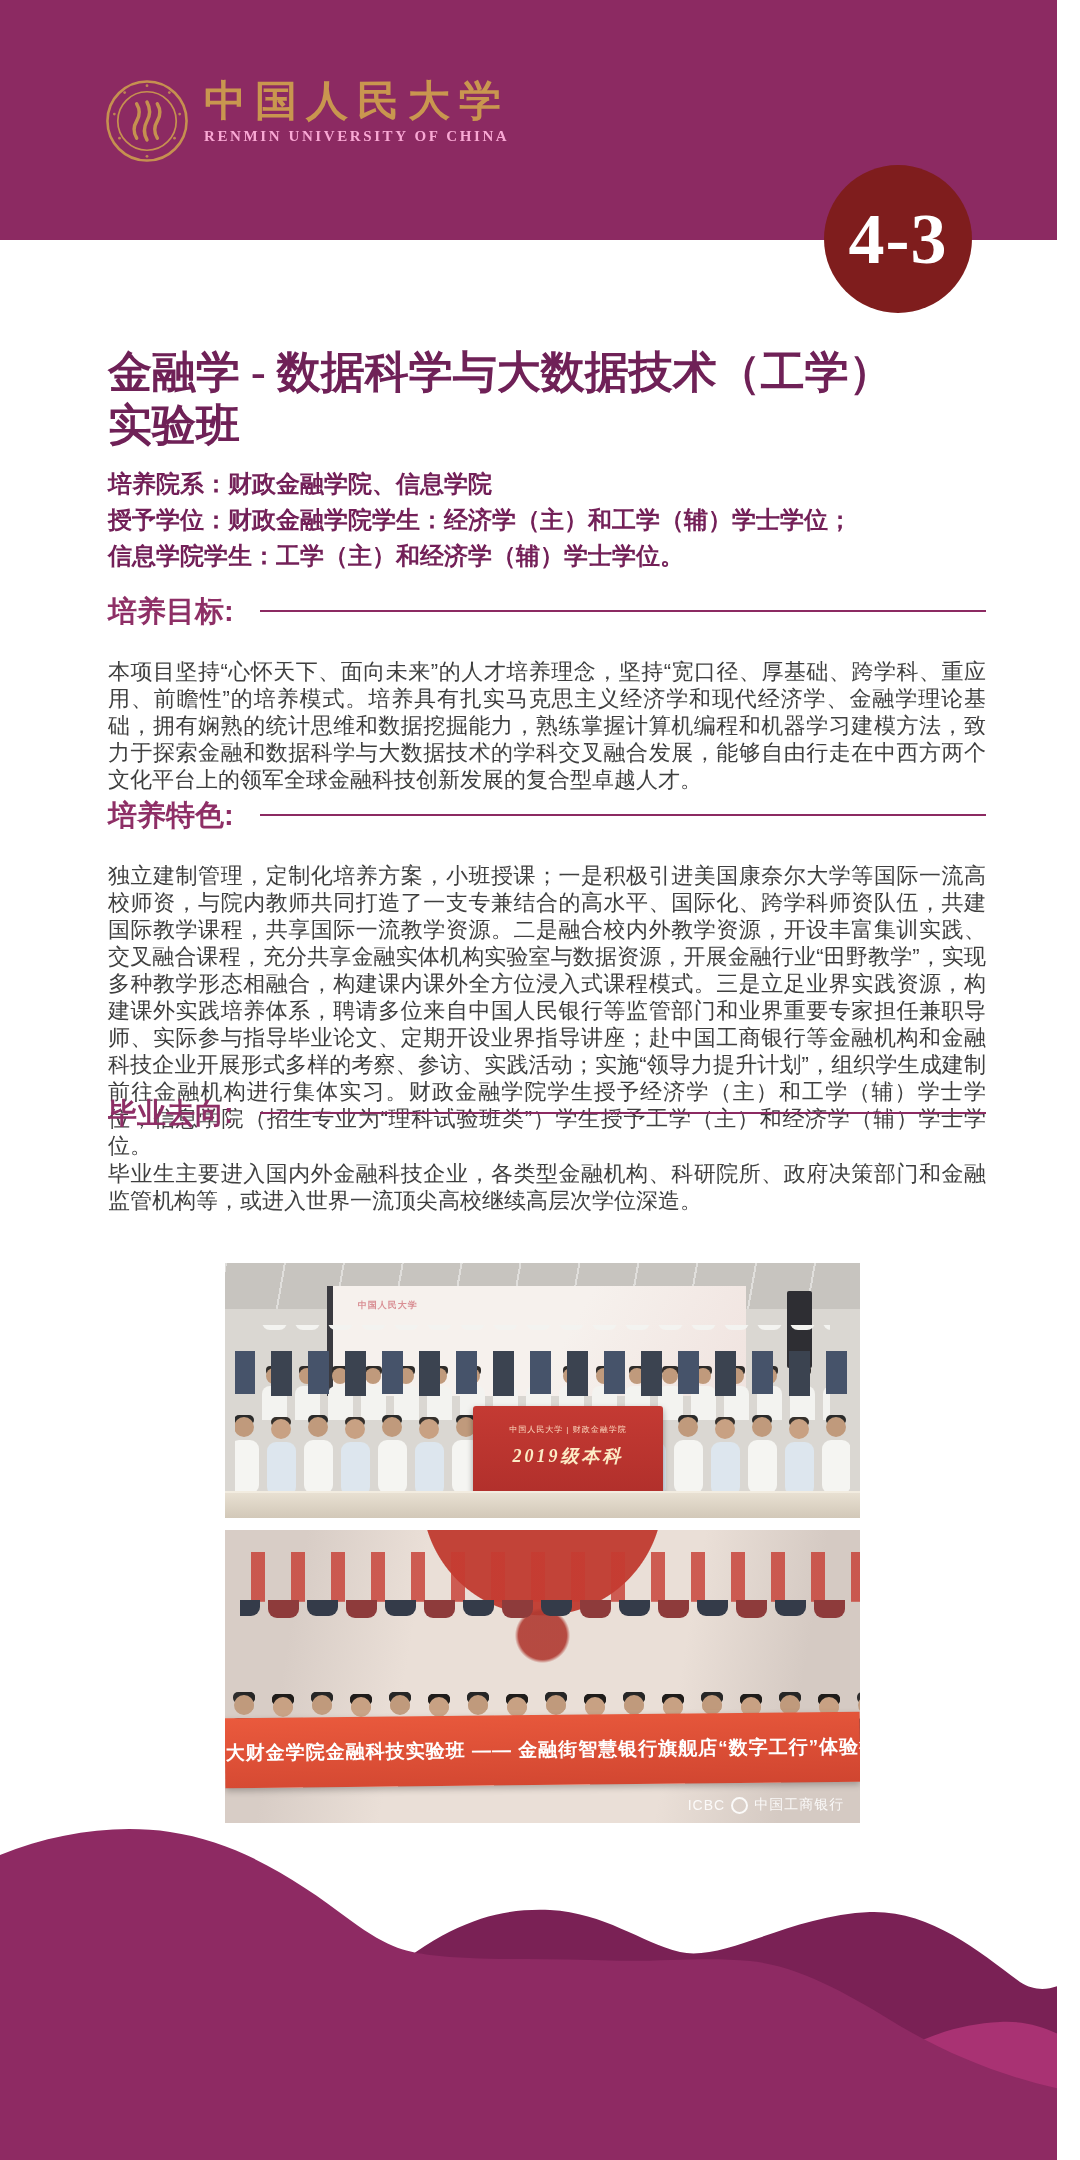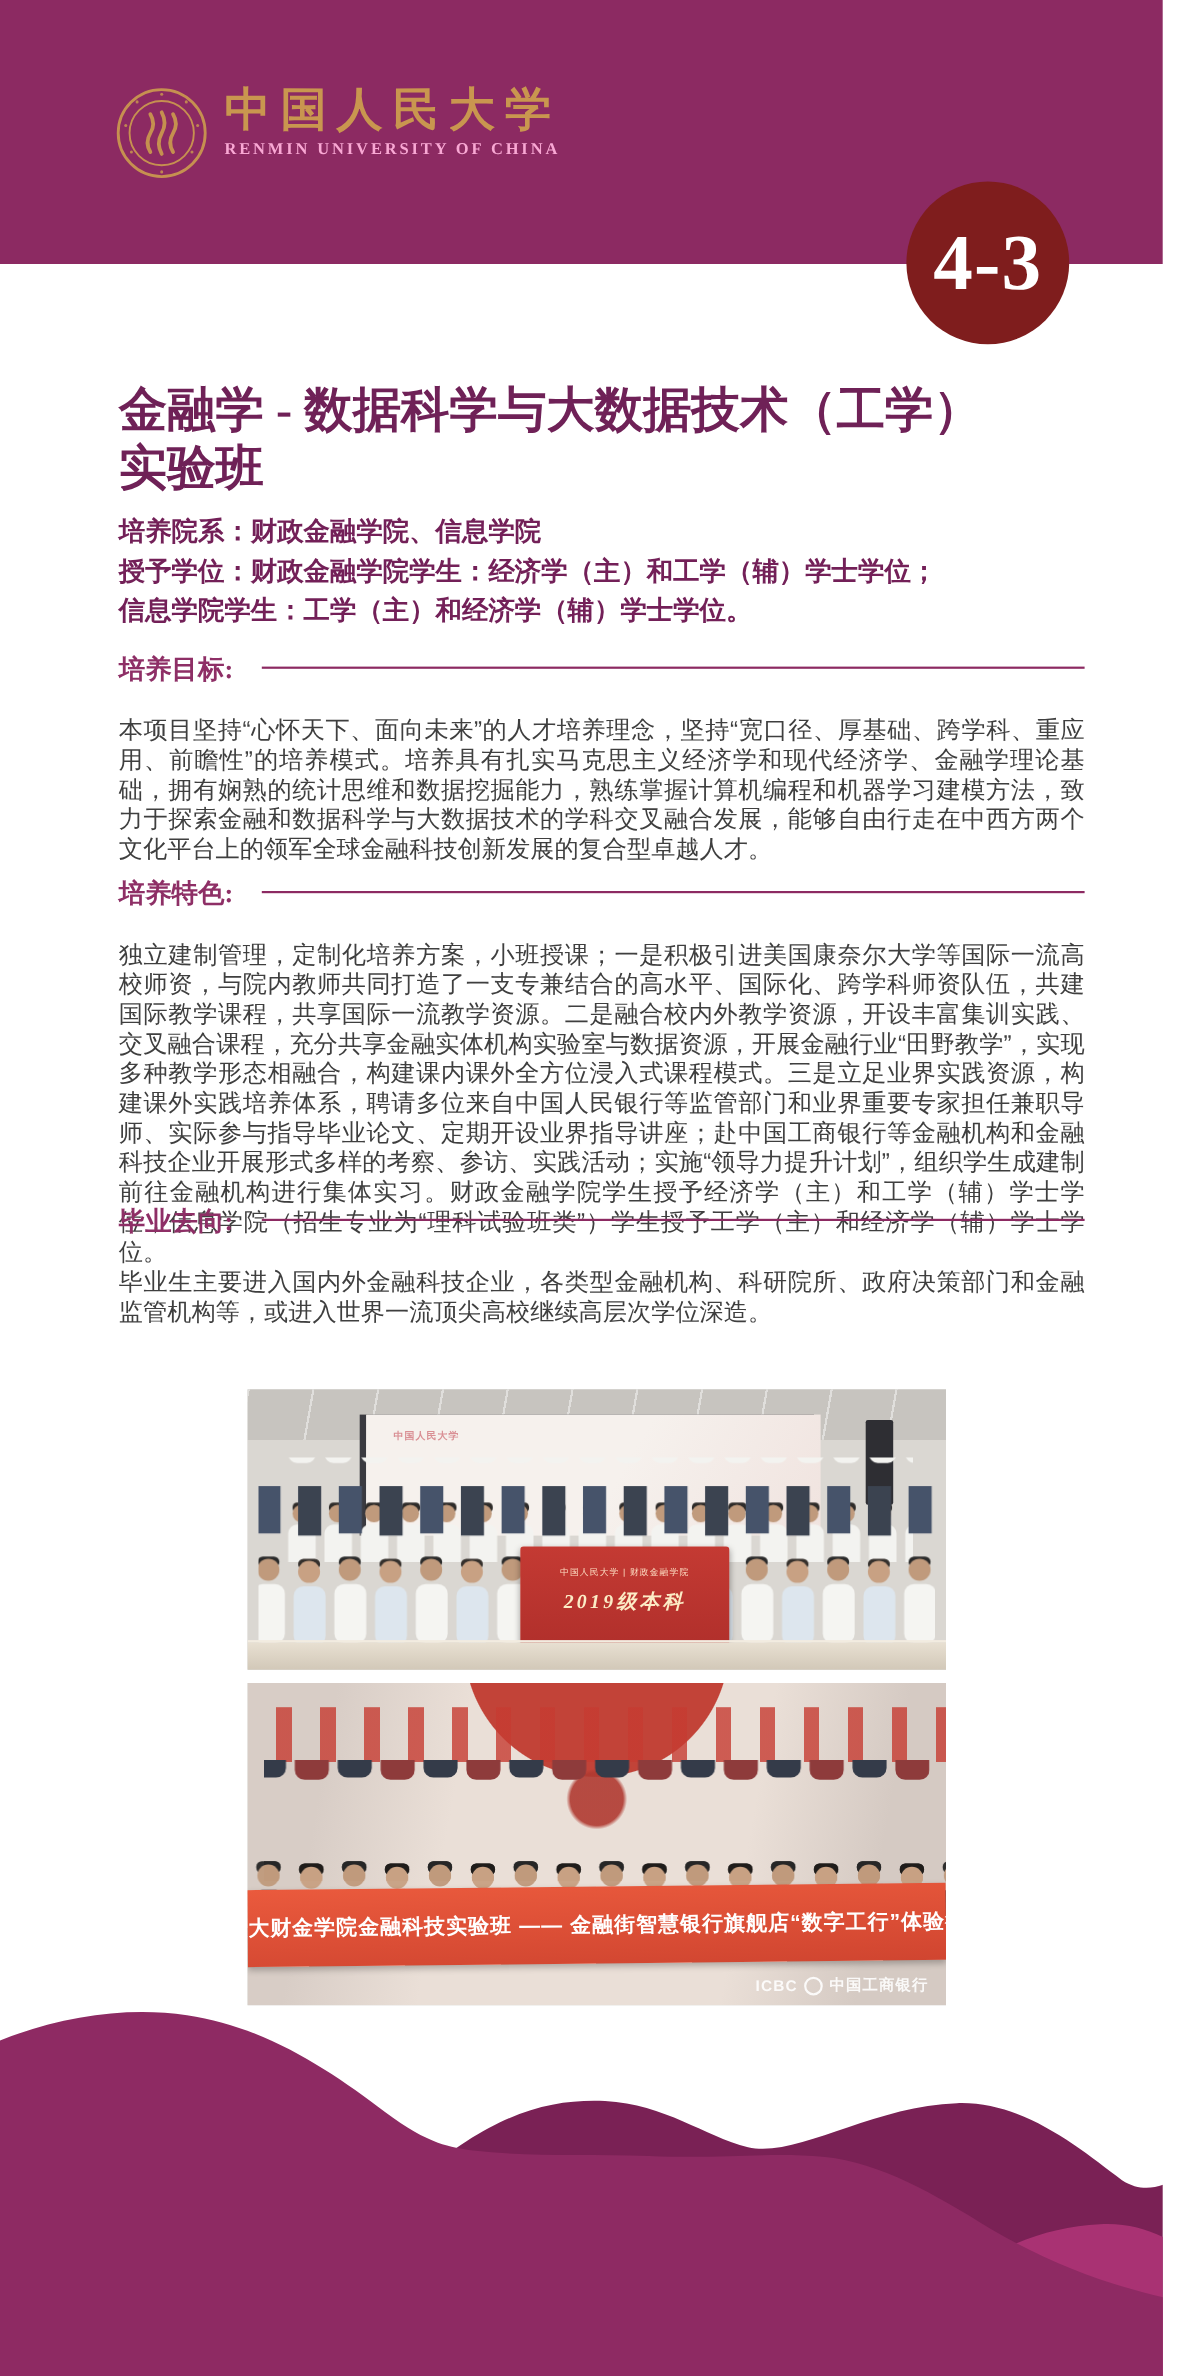--- a/index.html
+++ b/index.html
@@ -31,8 +31,8 @@
   
   .section{position:absolute;left:108px;width:878px;}
   .sec-head-row{display:flex;align-items:center;}
-  .sec-head{font-family:Liberation Serif, serif;font-weight:bold;
-            font-size:24px;color:#8e2f66;white-space:nowrap;}
+  .sec-head{font-family:Liberation Sans, sans-serif;font-weight:bold;
+            font-size:29px;color:#8e2f66;white-space:nowrap;}
   .sec-rule{flex:1;border-top:2px solid #8c2a62;margin-left:26px;transform:translateY(-1px);}
   .sec-body{margin-top:26px;font-size:22px;line-height:27px;color:#3f3f3f;
             text-align:justify;}

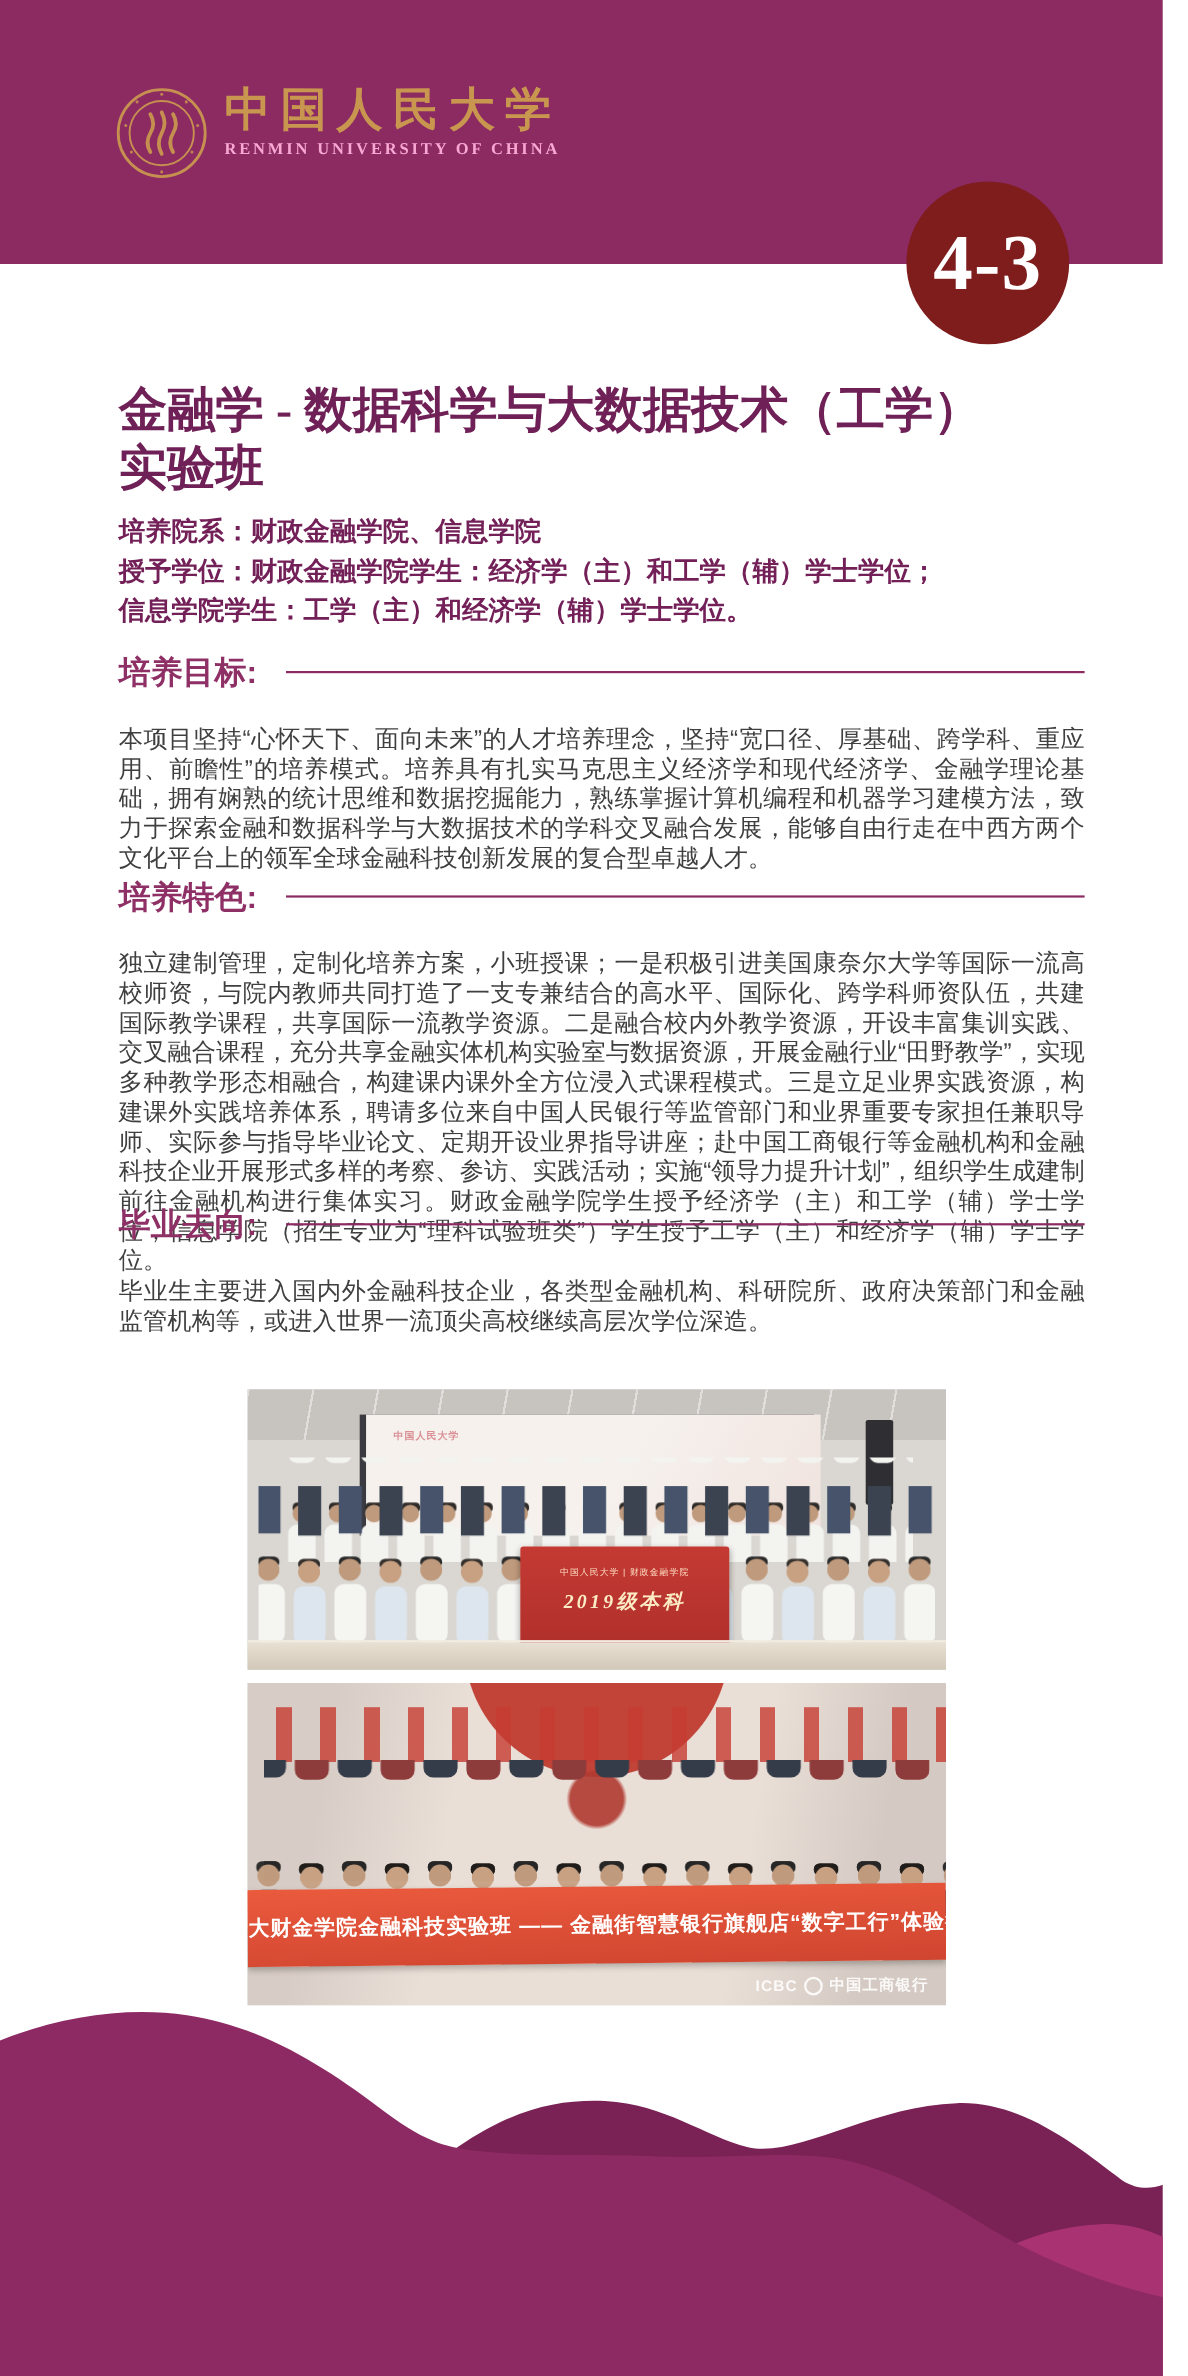--- a/index.html
+++ b/index.html
@@ -75,7 +75,7 @@
     display:flex;align-items:center;justify-content:center;box-shadow:0 3px 6px rgba(0,0,0,.25);}
   .p2-banner span{font-weight:bold;font-size:19px;color:#ffffff;letter-spacing:1px;white-space:nowrap;}
   .p2-watermark{position:absolute;right:2.5%;bottom:3%;display:flex;align-items:center;
-    color:rgba(255,255,255,.88);font-weight:bold;font-size:14px;letter-spacing:1px;text-align:center;}
+    color:rgba(255,255,255,.88);font-weight:normal;font-size:14px;letter-spacing:1px;text-align:center;}
   .icbc-ring{display:inline-block;width:13px;height:13px;border:2px solid rgba(255,255,255,.88);
     border-radius:50%;margin:0 6px;}
 

